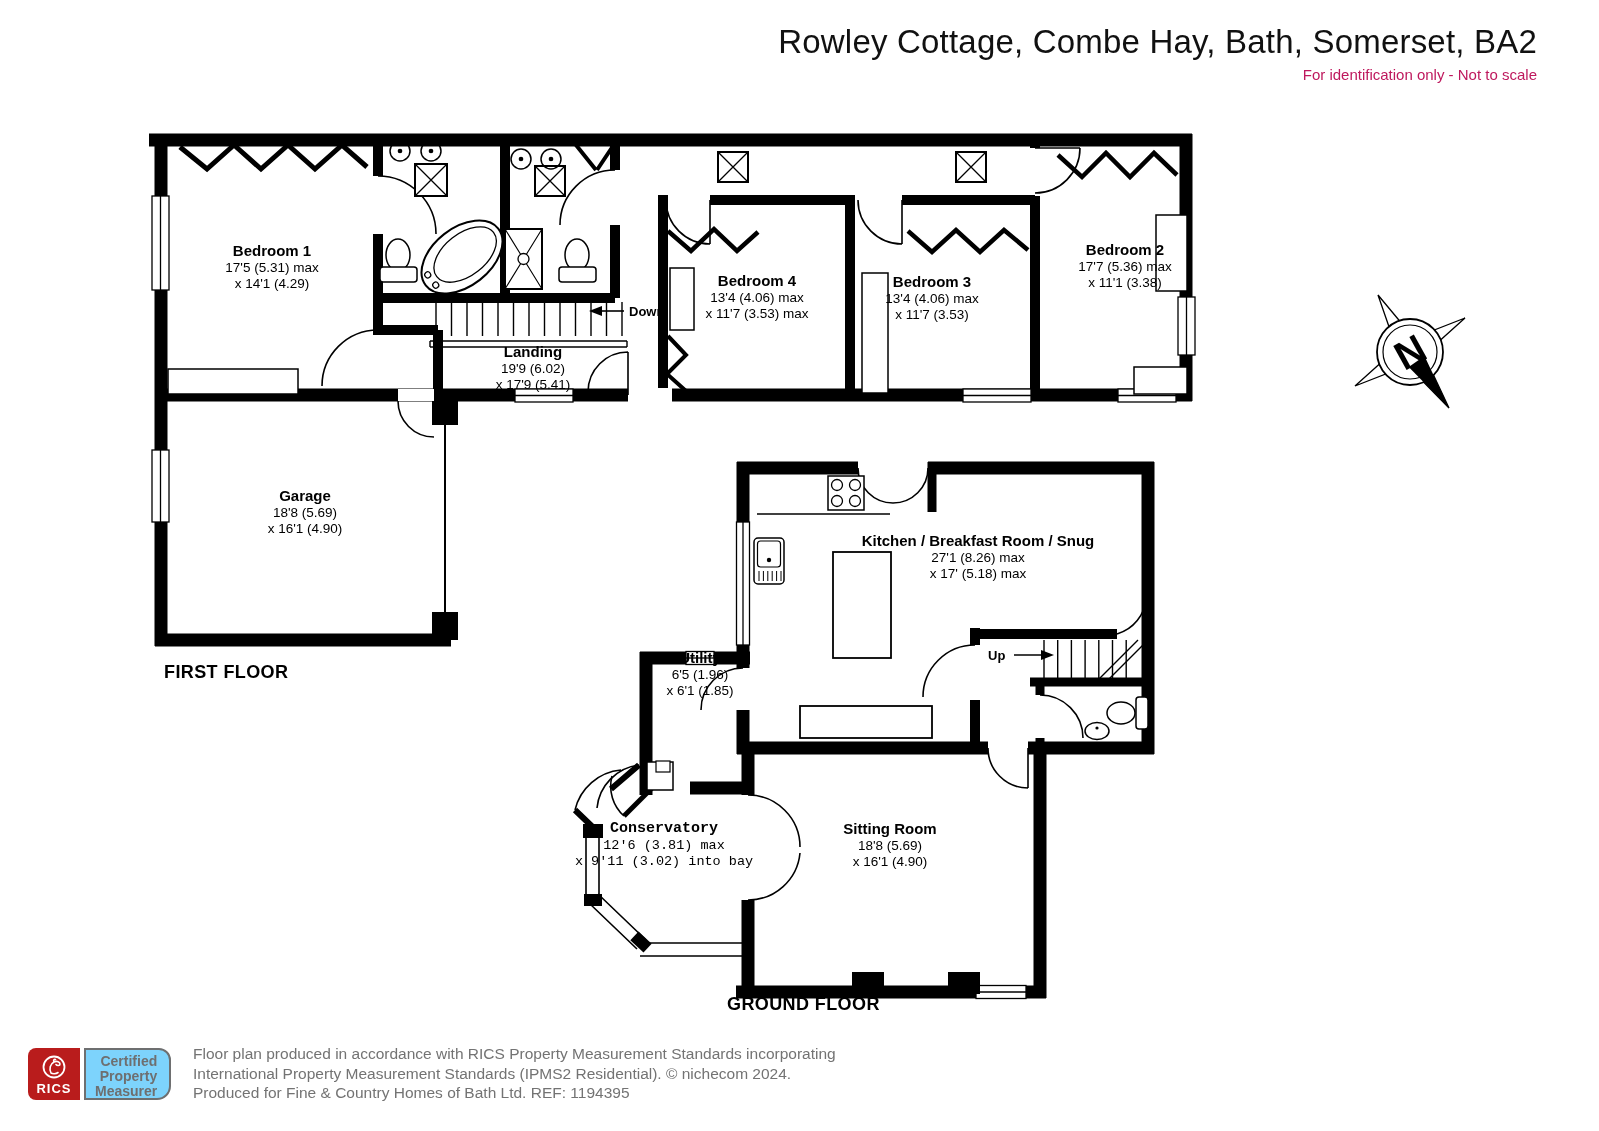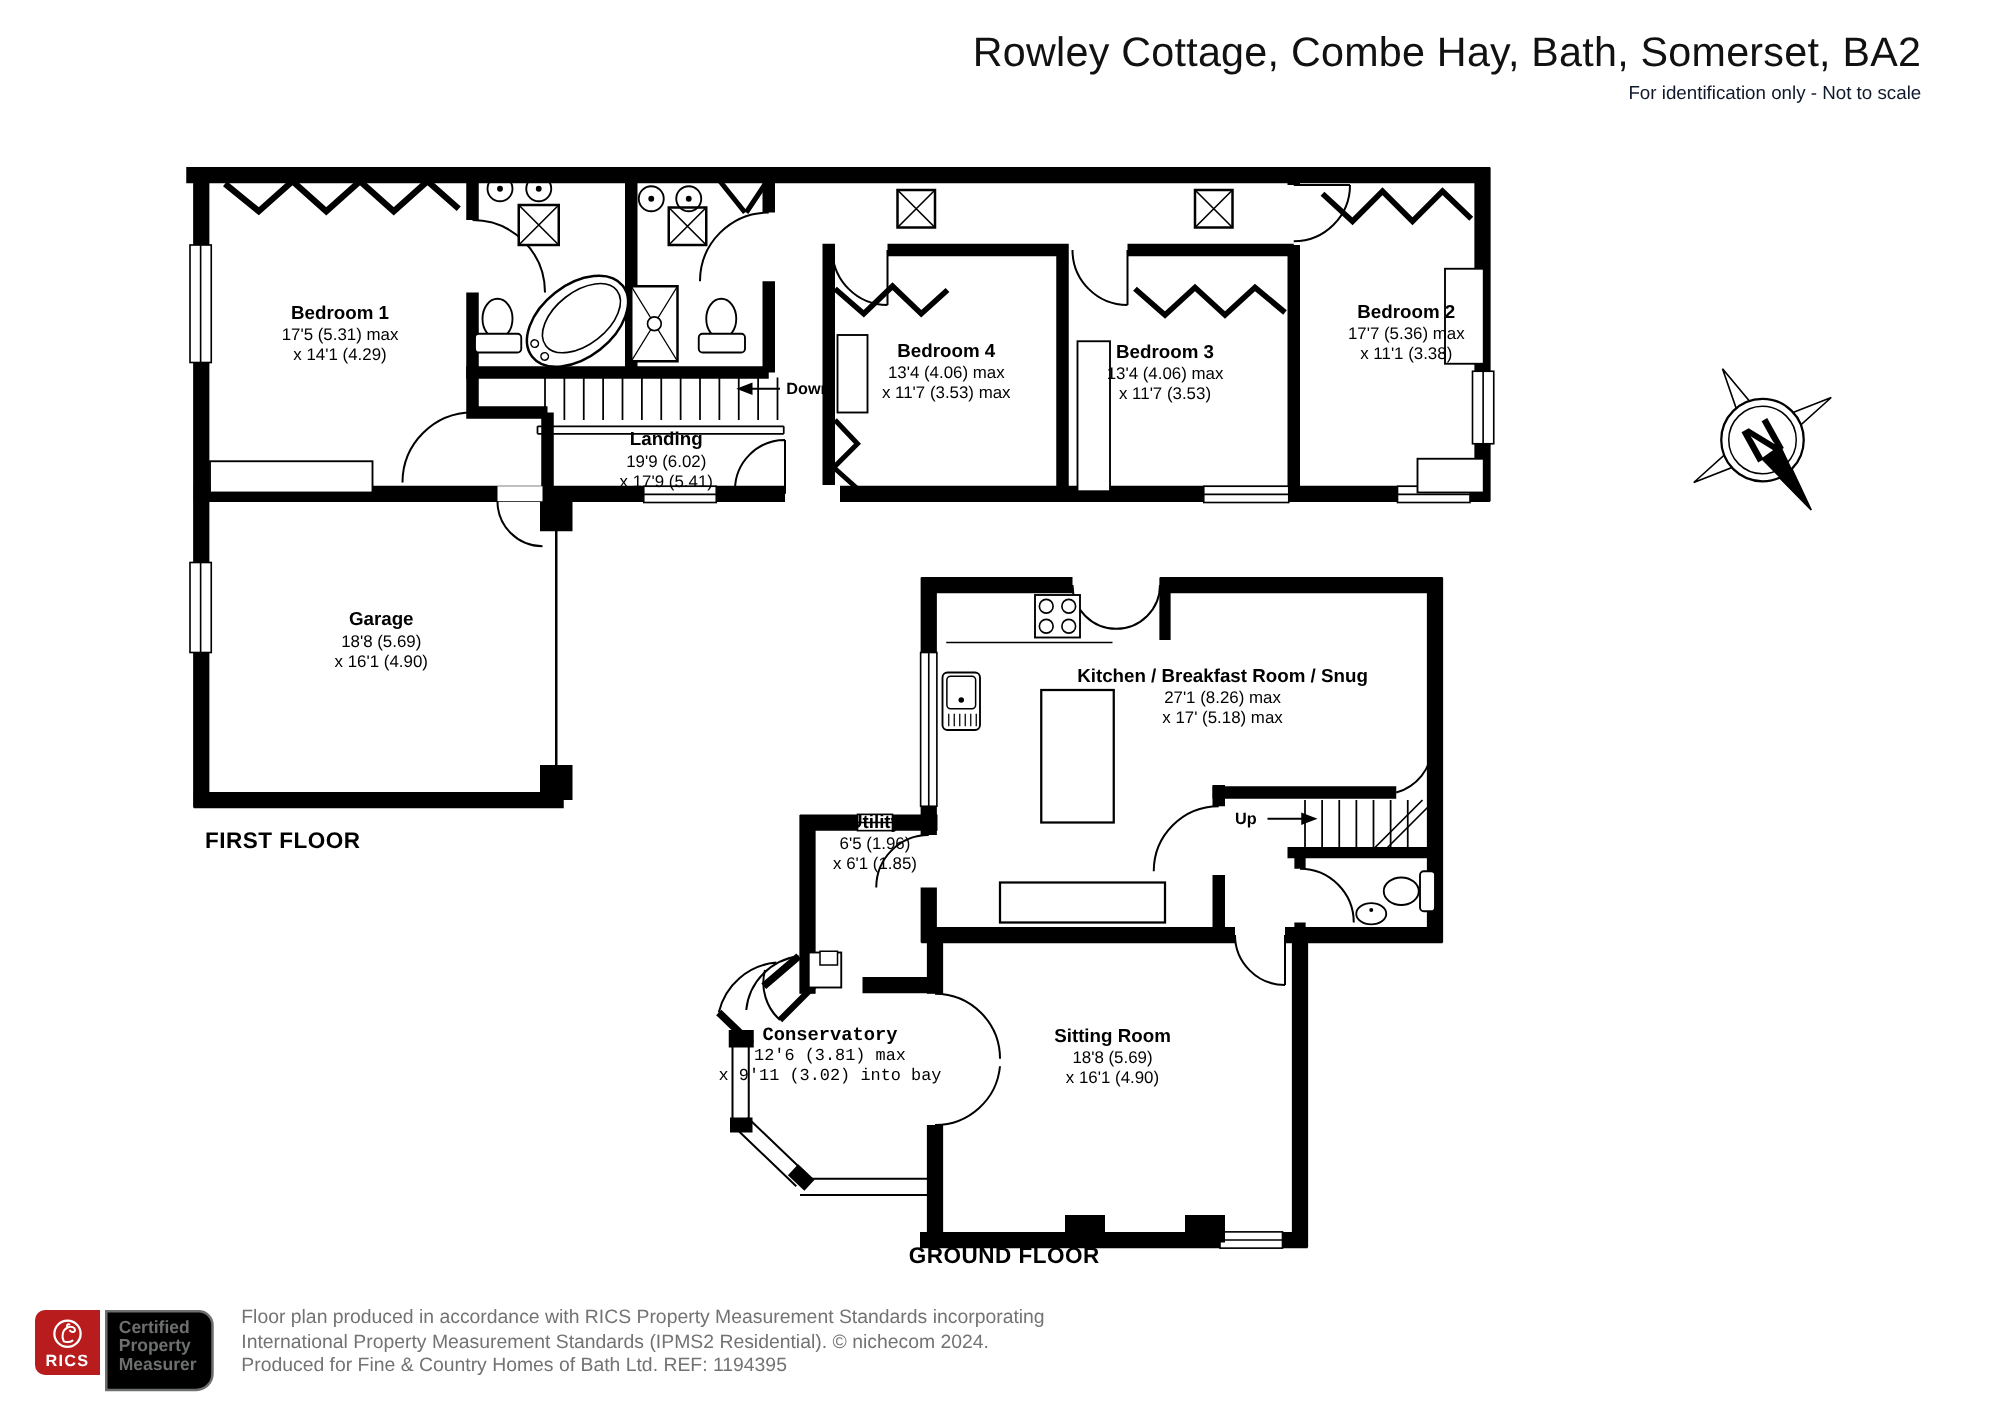--- a/index.html
+++ b/index.html
@@ -9,7 +9,7 @@
   .hdr .title{font-size:33px;font-weight:normal;color:#111;line-height:1.1;letter-spacing:.2px;}
   .hdr .area{font-size:21px;color:#222;line-height:1.28;margin-top:14px;}
   .hdr .area div{line-height:1.3;}
-  .hdr .disc{font-size:15px;color:#0f172a;margin-top:6px;}
+  .hdr .disc{font-size:15px;color:#be185d;margin-top:6px;}
   .room{position:absolute;transform:translate(-50%,-50%);text-align:center;white-space:nowrap;}
   .room .nm{display:block;font-weight:bold;font-size:15px;line-height:1.18;}
   .room .dm{display:block;font-size:13.5px;line-height:1.18;}

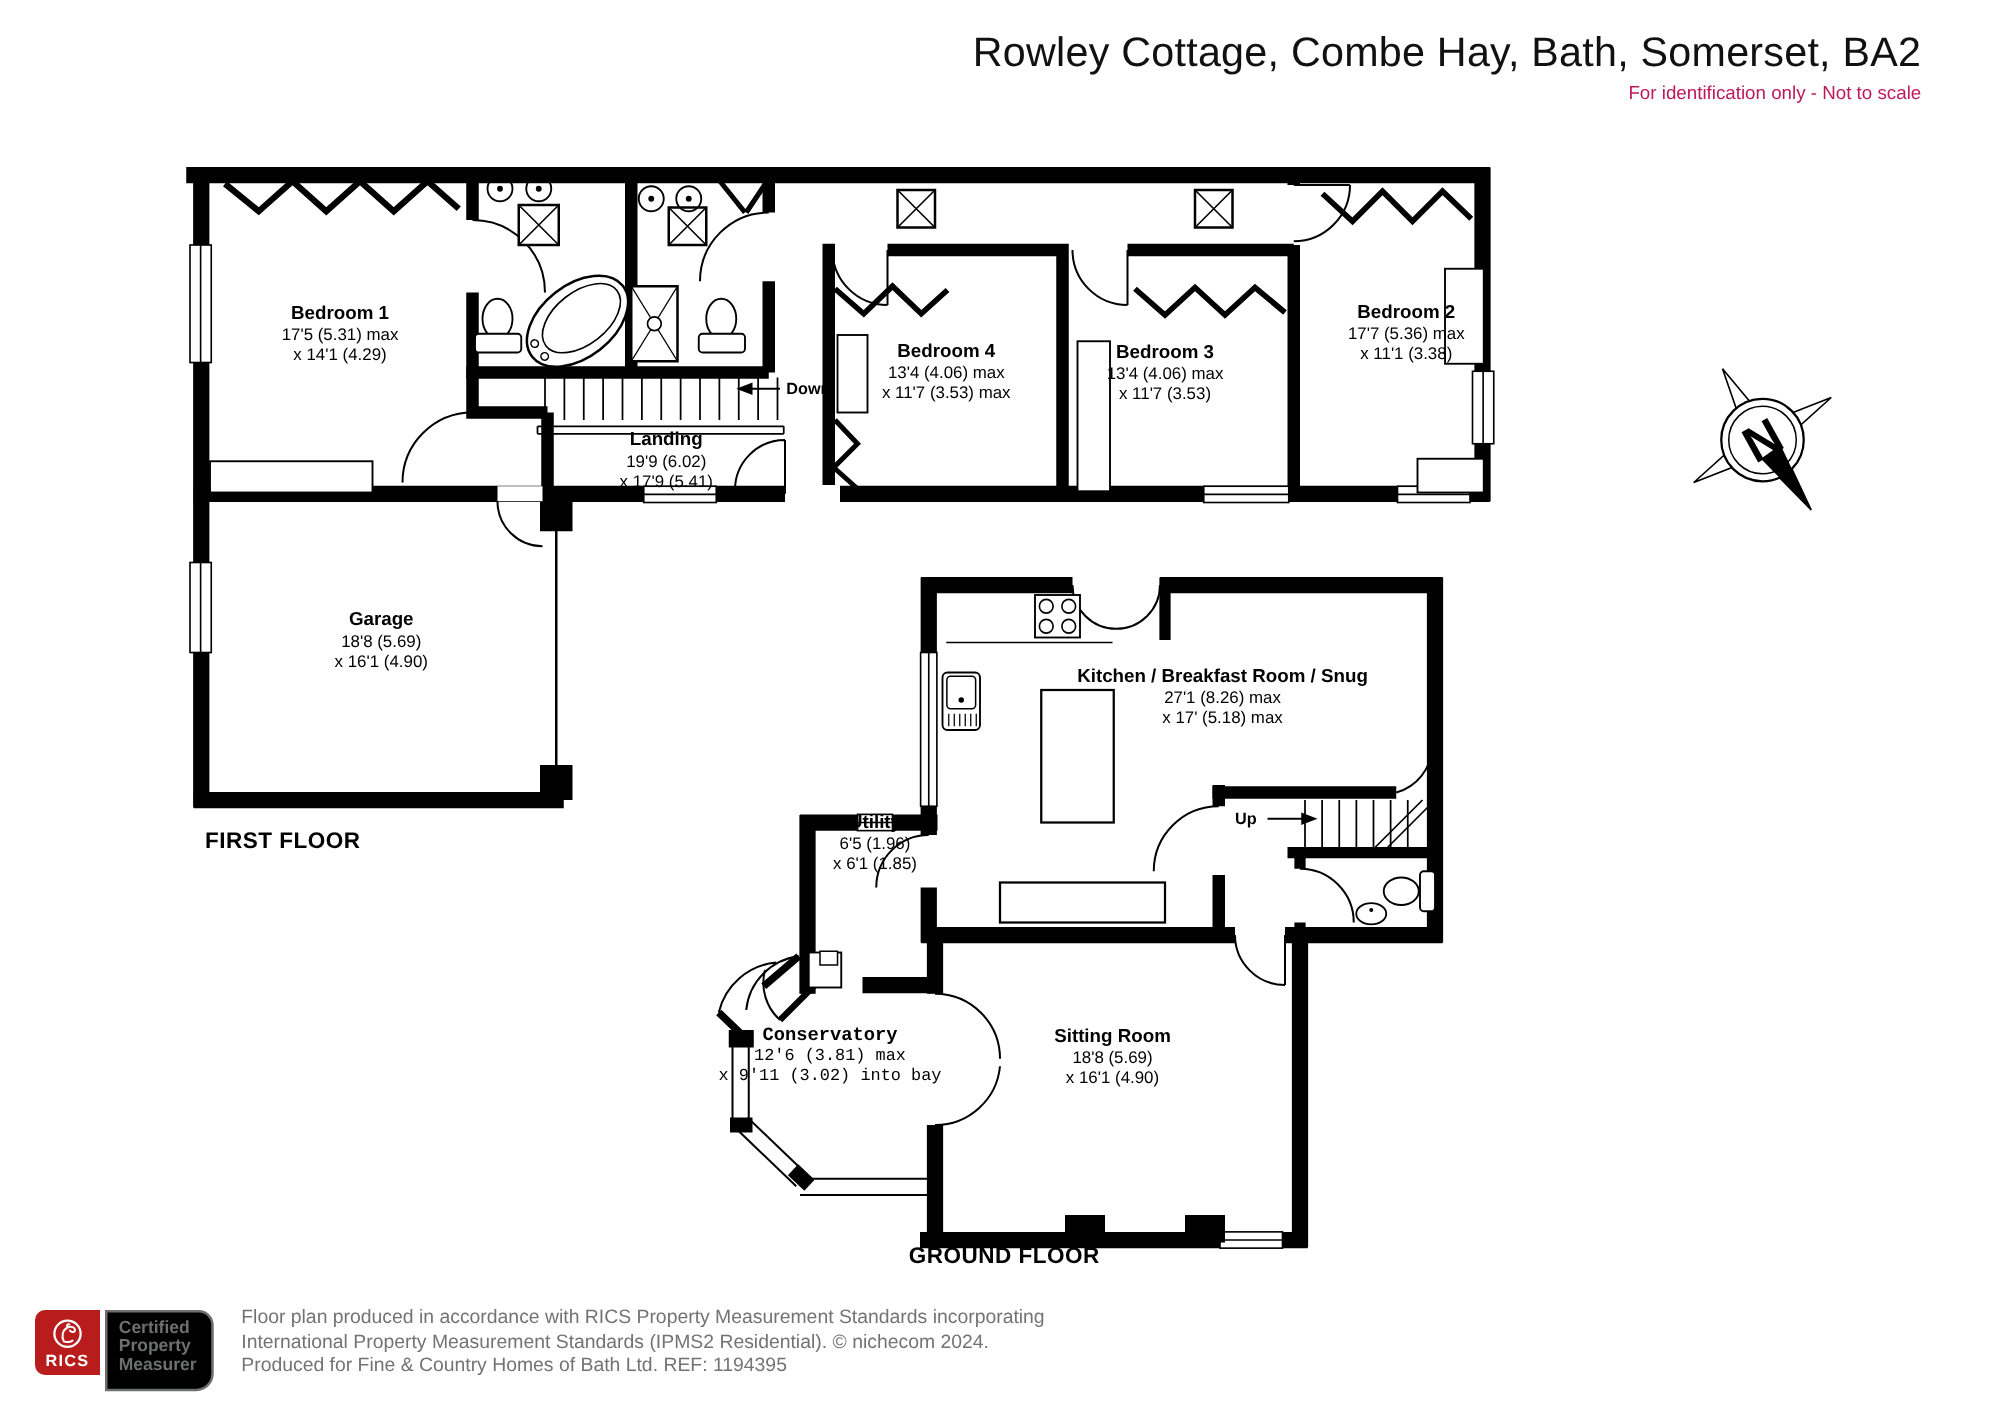--- a/index.html
+++ b/index.html
@@ -20,8 +20,8 @@
   .footer-logo{position:absolute;left:28px;top:1048px;width:52px;height:52px;background:#b91c1c;
                border-radius:8px 0 0 8px;display:flex;flex-direction:column;align-items:center;justify-content:flex-end;}
   .footer-logo .rics{color:#fff;font-weight:bold;font-size:13px;letter-spacing:1px;line-height:1;margin-bottom:5px;}
-  .badge{position:absolute;left:84px;top:1048px;height:65px;box-sizing:border-box;border:2px solid #6e6f70;
-         border-left:2px solid #6e6f70;border-radius:0 12px 14px 0;background:#000000;padding:4px 12px 0 9px;}
+  .badge{position:absolute;left:84px;top:1048px;height:52px;box-sizing:border-box;border:2px solid #6e6f70;
+         border-left:2px solid #6e6f70;border-radius:0 12px 14px 0;background:#7dd3fc;padding:4px 12px 0 9px;text-align:right;}
   .badge div{font-weight:bold;font-size:14px;color:#6e6f70;line-height:1.07;}
   .ftext{position:absolute;left:193px;top:1044px;font-size:15.5px;color:#737373;line-height:1.26;}
 </style>

